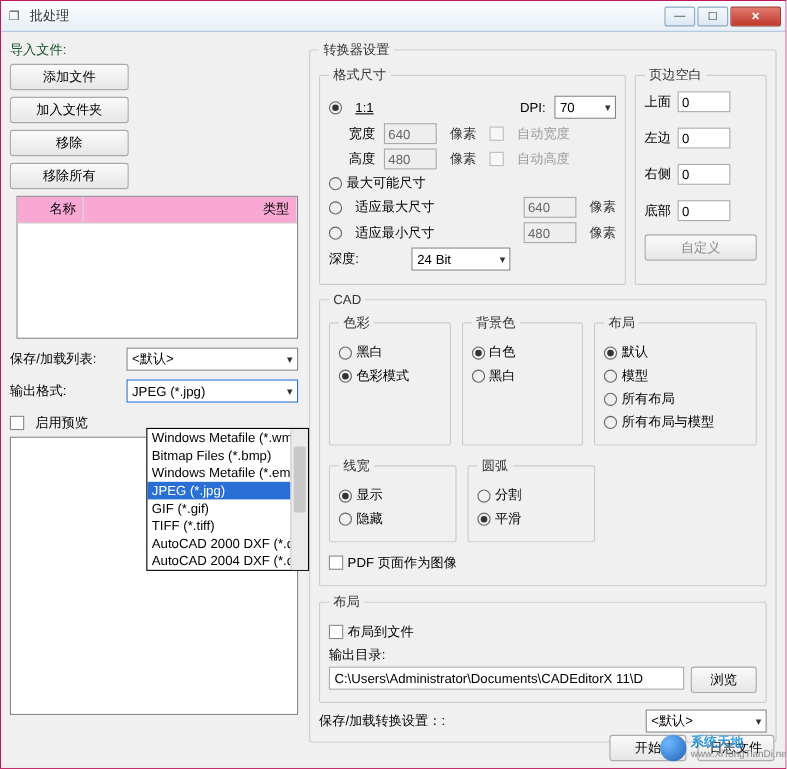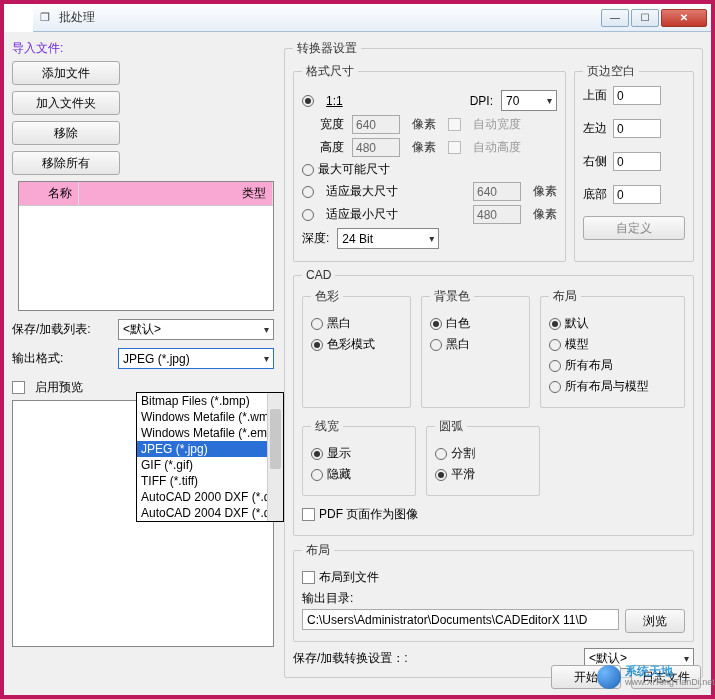--- a/index.html
+++ b/index.html
@@ -4,7 +4,7 @@
 <style>
 * { box-sizing: border-box; font-family: "Microsoft YaHei", "SimSun", sans-serif; font-size: 12px; }
 body { margin: 0; background: #d9e3ed; }
-.window { width: 715px; height: 699px; background: #fff; border: 4px solid #be185d; position: relative; padding-left: 29px; }
+.window { width: 715px; height: 699px; background: #fff; border: 1px solid #be185d; position: relative; }
 .titlebar { height: 28px; background: linear-gradient(#fdfeff, #e6eef7); border-bottom: 1px solid #a8bed6; display: flex; align-items: center; padding: 0 4px; }
 .titlebar-icon { width: 16px; height: 16px; margin-right: 6px; display: flex; align-items: center; justify-content: center; }
 .titlebar-icon::before { content: "❐"; font-size: 11px; color: #555; }

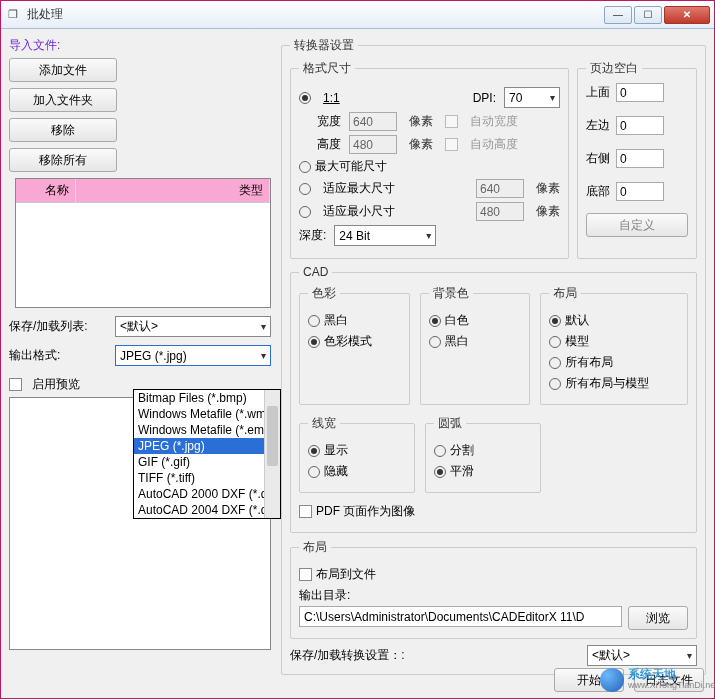--- a/index.html
+++ b/index.html
@@ -21,7 +21,7 @@
 .left { width: 262px; display: flex; flex-direction: column; }
 .right { flex: 1; display: flex; flex-direction: column; }
 
-.label { color: #6d28d9; margin-bottom: 4px; }
+.label { color: #14532d; margin-bottom: 4px; }
 .btn { height: 24px; border: 1px solid #aaa; background: linear-gradient(#fafafa,#e6e6e6); border-radius: 3px; padding: 0 10px; display: inline-flex; align-items: center; justify-content: center; min-width: 82px; }
 .btn:disabled, .btn.disabled { color: #888; }
 .btn-col { width: 108px; display: flex; flex-direction: column; gap: 6px; }

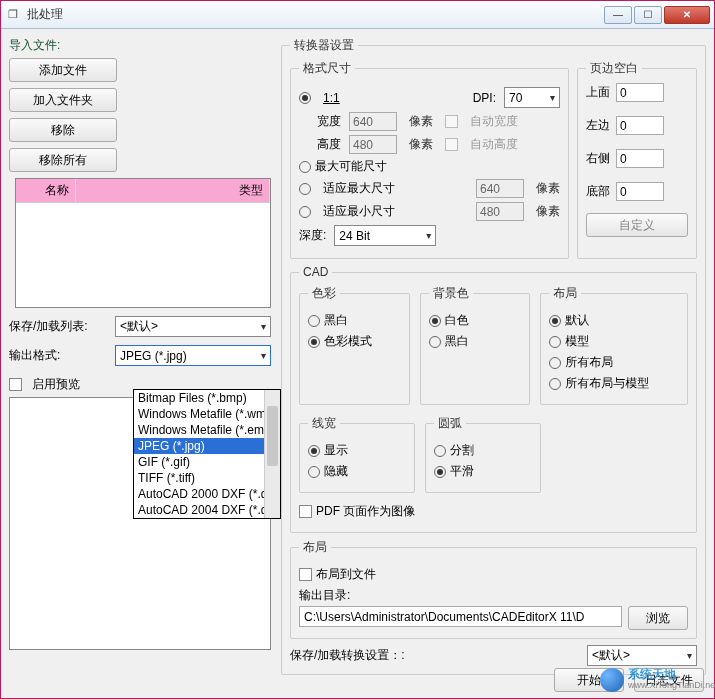--- a/index.html
+++ b/index.html
@@ -165,7 +165,7 @@
               </div>
               <div class="dim-row">
                 <span>深度:</span>
-                <div class="combo" style="width:102px;flex:none;">
+                <div class="combo" style="width:90px;flex:none;margin-left:40px">
                     <span>24 Bit</span>
                   </div>
               </div>

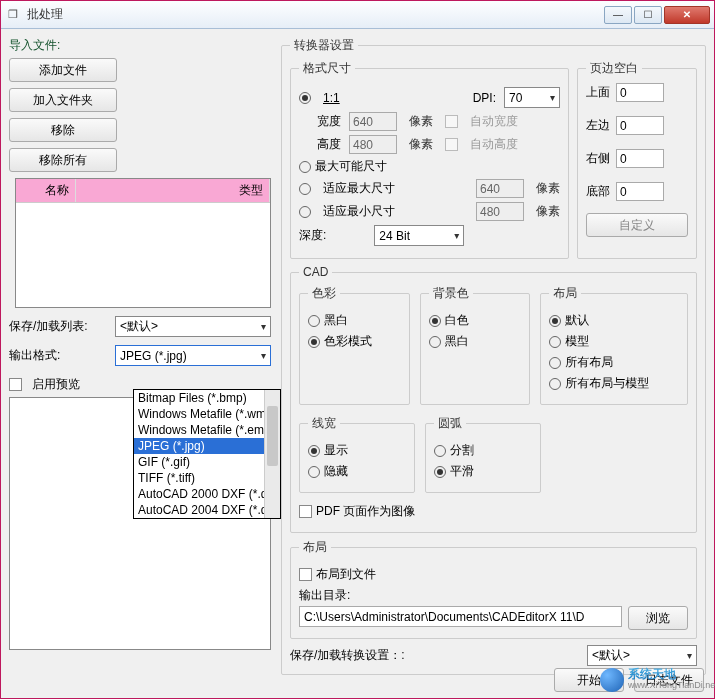--- a/index.html
+++ b/index.html
@@ -249,8 +249,8 @@
 
     <div class="dropdown">
       <div id="dd-items">
+          <div class="dropdown-item">Windows Metafile (*.wm</div>
           <div class="dropdown-item">Bitmap Files (*.bmp)</div>
-          <div class="dropdown-item">Windows Metafile (*.wm</div>
           <div class="dropdown-item">Windows Metafile (*.em</div>
           <div class="dropdown-item selected">JPEG (*.jpg)</div>
           <div class="dropdown-item">GIF (*.gif)</div>

